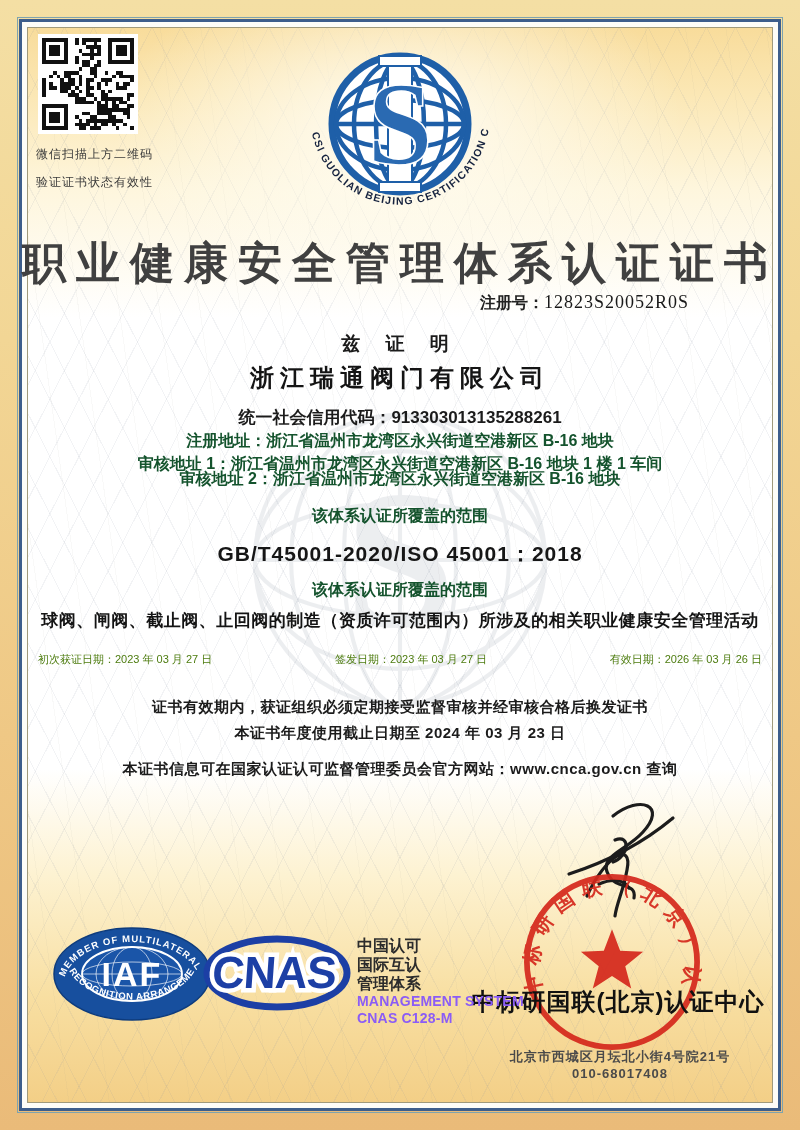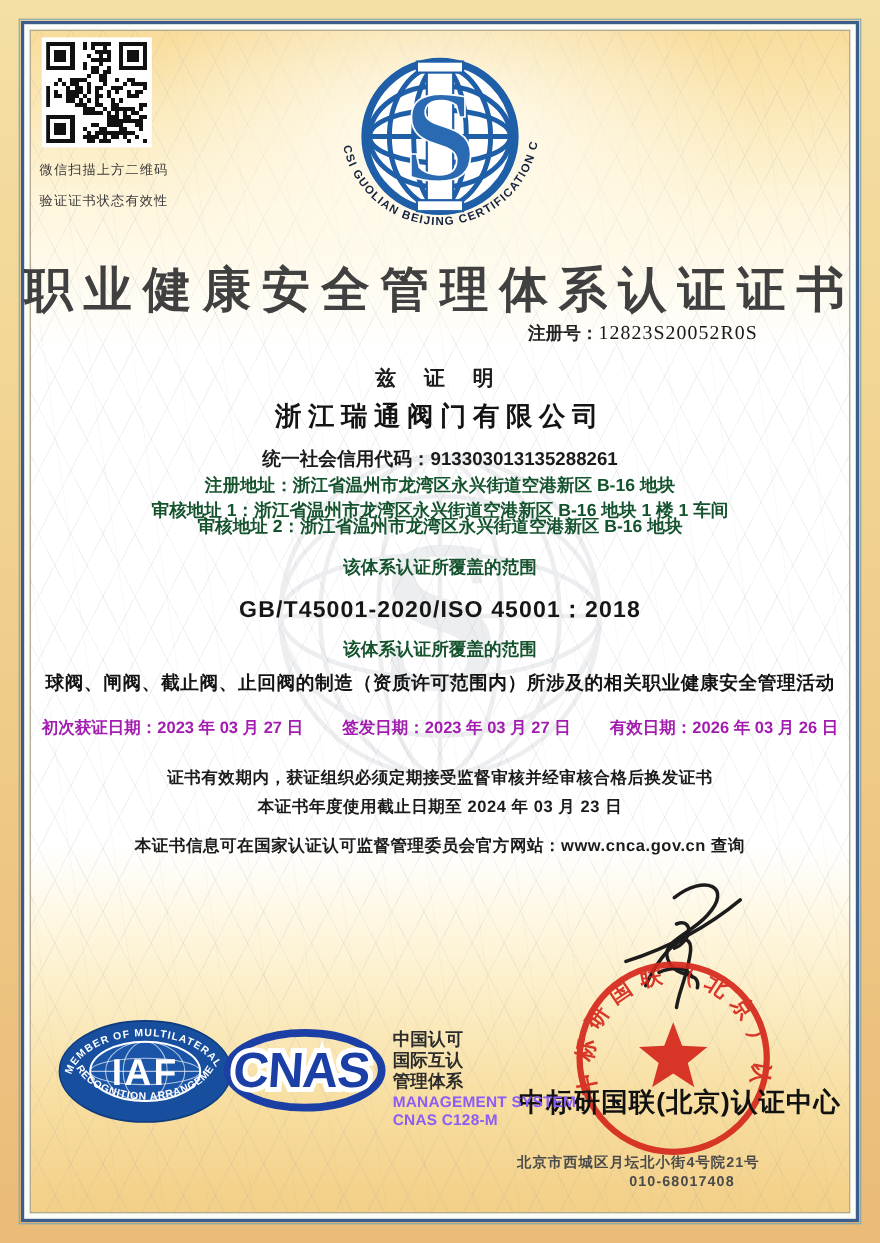--- a/index.html
+++ b/index.html
@@ -32,7 +32,7 @@
   .line16{font-size:16px;font-weight:bold;color:#14532d;}
   .std{font-size:21px;font-weight:bold;letter-spacing:1px;color:#161616;}
   .scope{font-size:17px;font-weight:bold;color:#141414;letter-spacing:.5px;}
-  .dates{display:flex;justify-content:space-between;padding:0 38px;font-size:15px;font-weight:bold;color:#a21caf;}
+  .dates{display:flex;justify-content:space-between;padding:0 38px;font-size:11px;font-weight:normal;color:#4d7c0f;}
   .note{font-size:15px;font-weight:bold;color:#1b1b1b;letter-spacing:.5px;}
   .orgname{font-size:24px;font-weight:bold;color:#111;letter-spacing:1px;}
   .cnas-cn{font-size:16px;font-weight:bold;color:#2c2c2c;line-height:19px;}

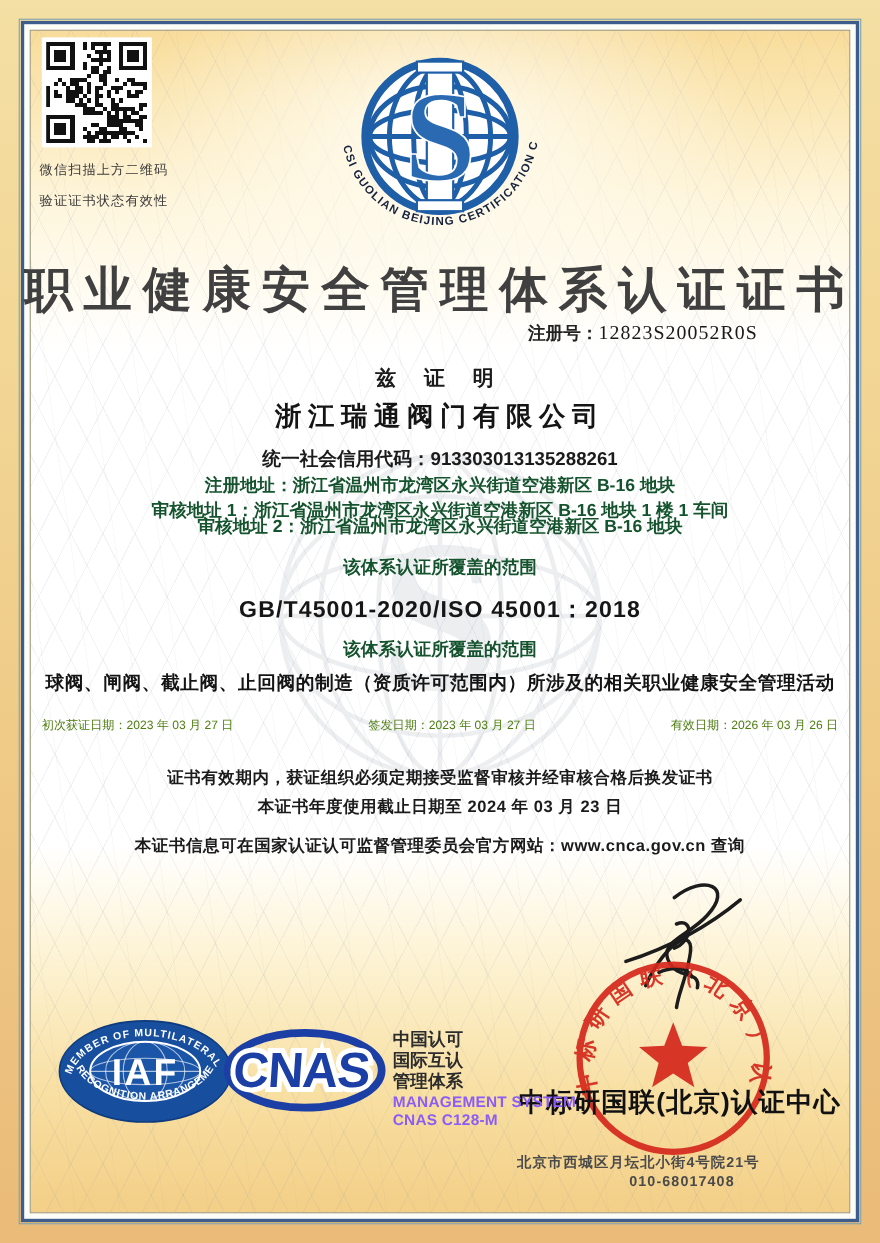--- a/index.html
+++ b/index.html
@@ -381,7 +381,7 @@
       <div class="cnas-en">CNAS C128-M</div>
     </div>
 
-    <div class="abs addr" style="left:470px;top:1048px;width:300px;text-align:left;">北京市西城区月坛北小街4号院21号</div>
+    <div class="abs addr" style="left:470px;top:1048px;width:300px;text-align:center;">北京市西城区月坛北小街4号院21号</div>
     <div class="abs addr" style="left:470px;top:1066px;width:300px;text-align:center;">010-68017408</div>
 
   </div>

